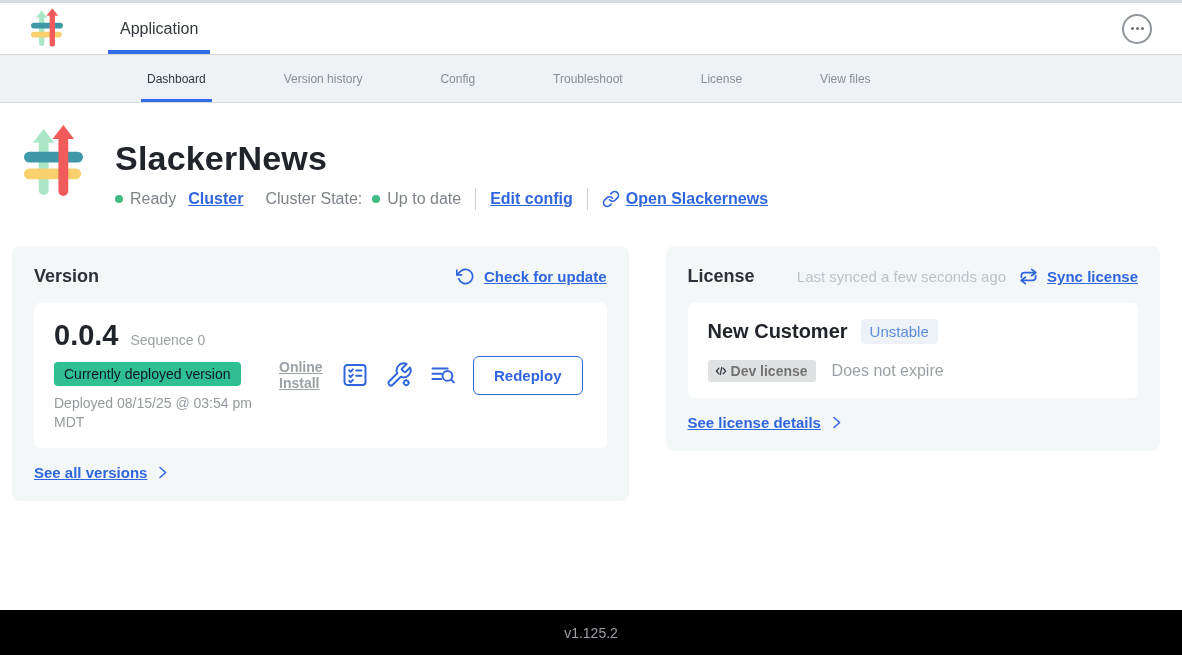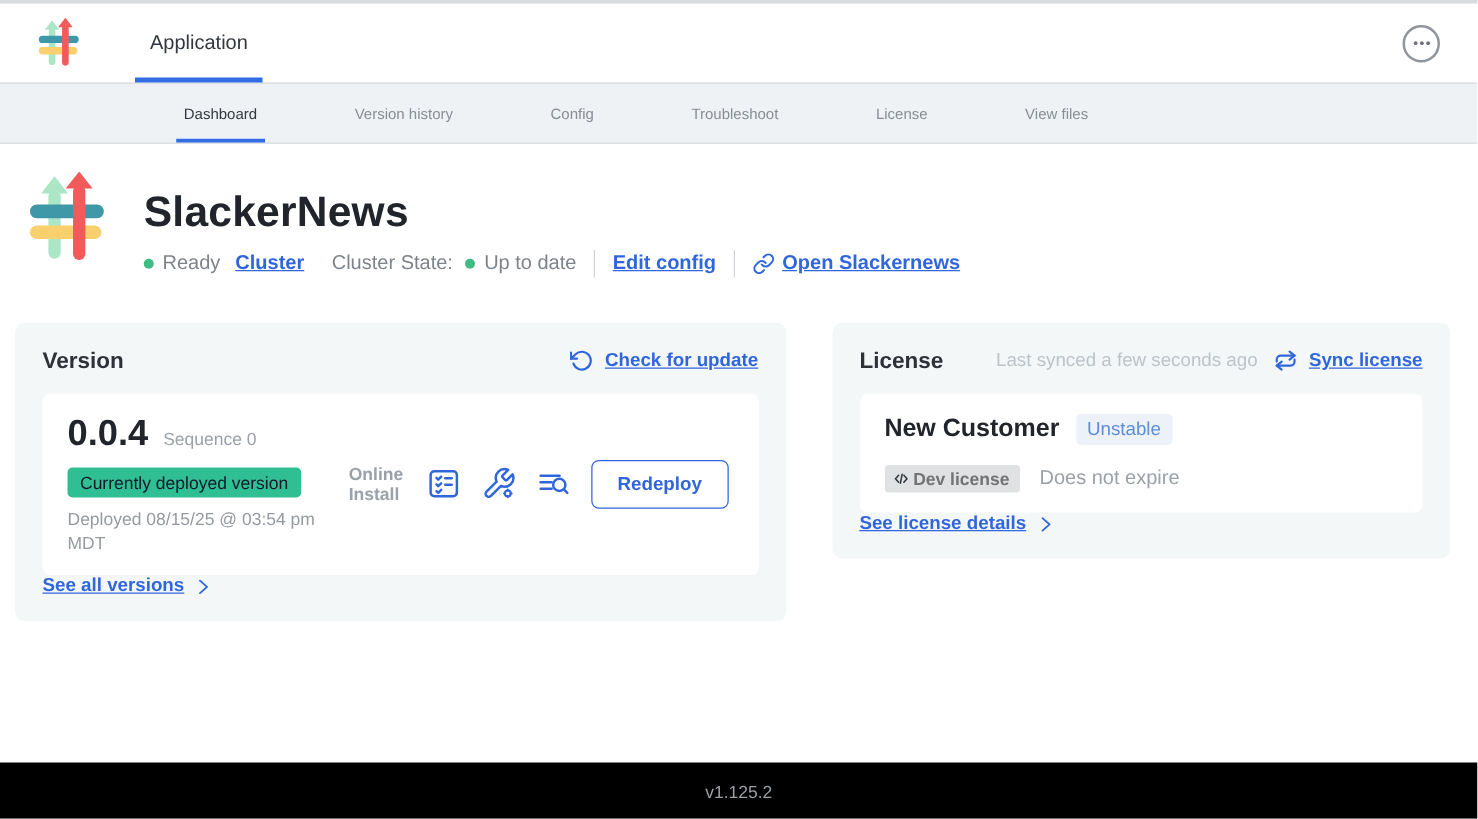--- a/index.html
+++ b/index.html
@@ -12,7 +12,7 @@
 
   
   .topnav {
-    height:64px; background:#fff; border-bottom:1px solid #d4d7da;
+    height:52px; background:#fff; border-bottom:1px solid #d4d7da;
     display:flex; align-items:stretch; padding:0 30px; position:relative;
   }
   .brand { align-self:center; margin-right:44px; display:flex; align-items:center; }

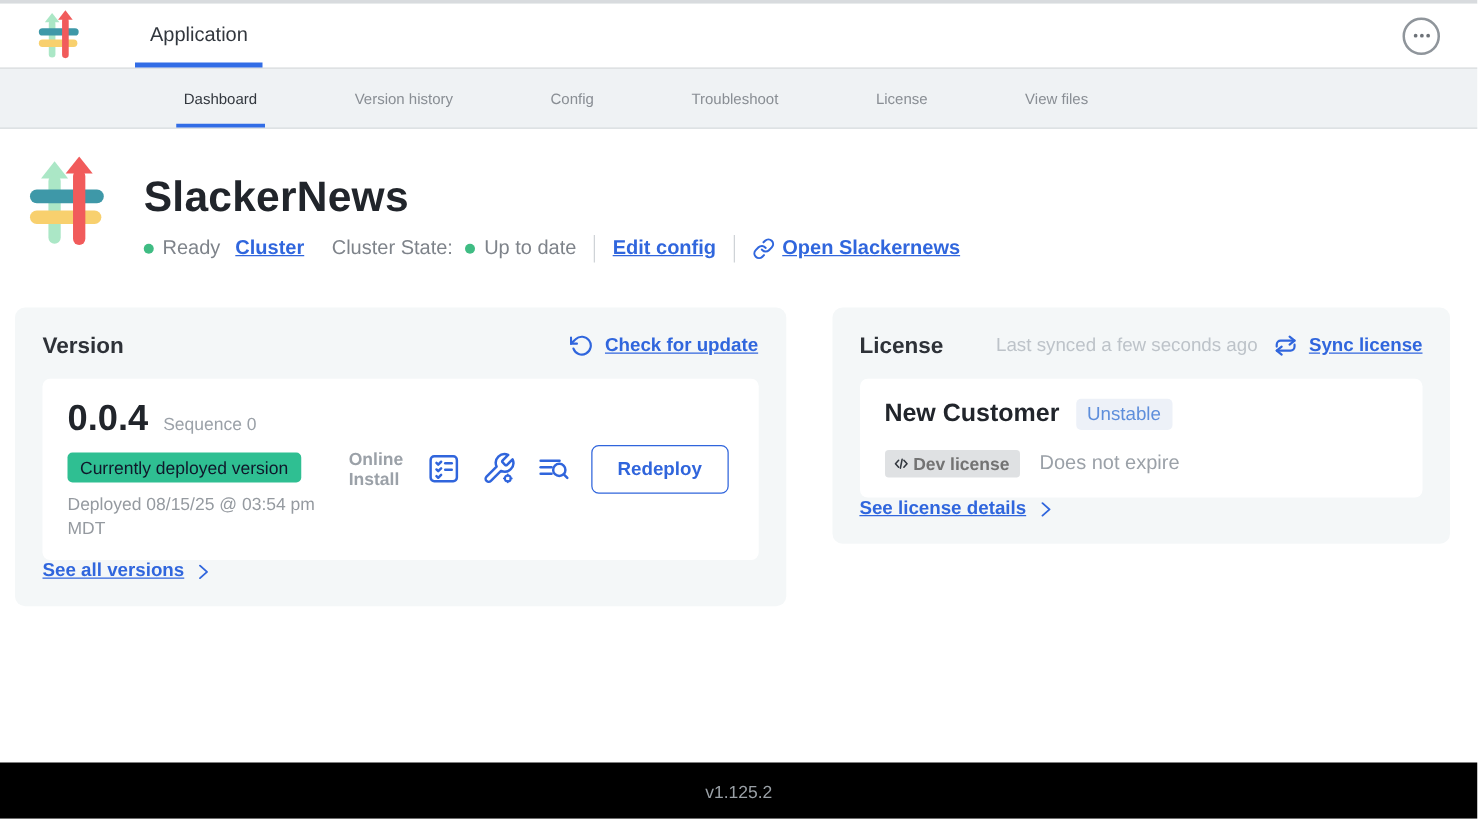--- a/index.html
+++ b/index.html
@@ -73,7 +73,7 @@
   }
   .deployed-at { margin-top:8px; font-size:14px; color:#959aa0; width:225px; line-height:1.35; }
   .ver-actions { display:flex; align-items:center; gap:16px; padding-right:4px; }
-  .install-type { font-size:14px; font-weight:700; color:#9ba1a8; width:46px; line-height:1.15; }
+  .install-type { font-size:14px; font-weight:700; color:#9ba1a8; width:46px; line-height:1.15;text-decoration:underline; }
   .panel-icon { color:#3065dc; display:flex; cursor:pointer; }
   .btn-outline {
     background:#fff; border:1px solid #3065dc; color:#3065dc; font-weight:700; font-size:15px;

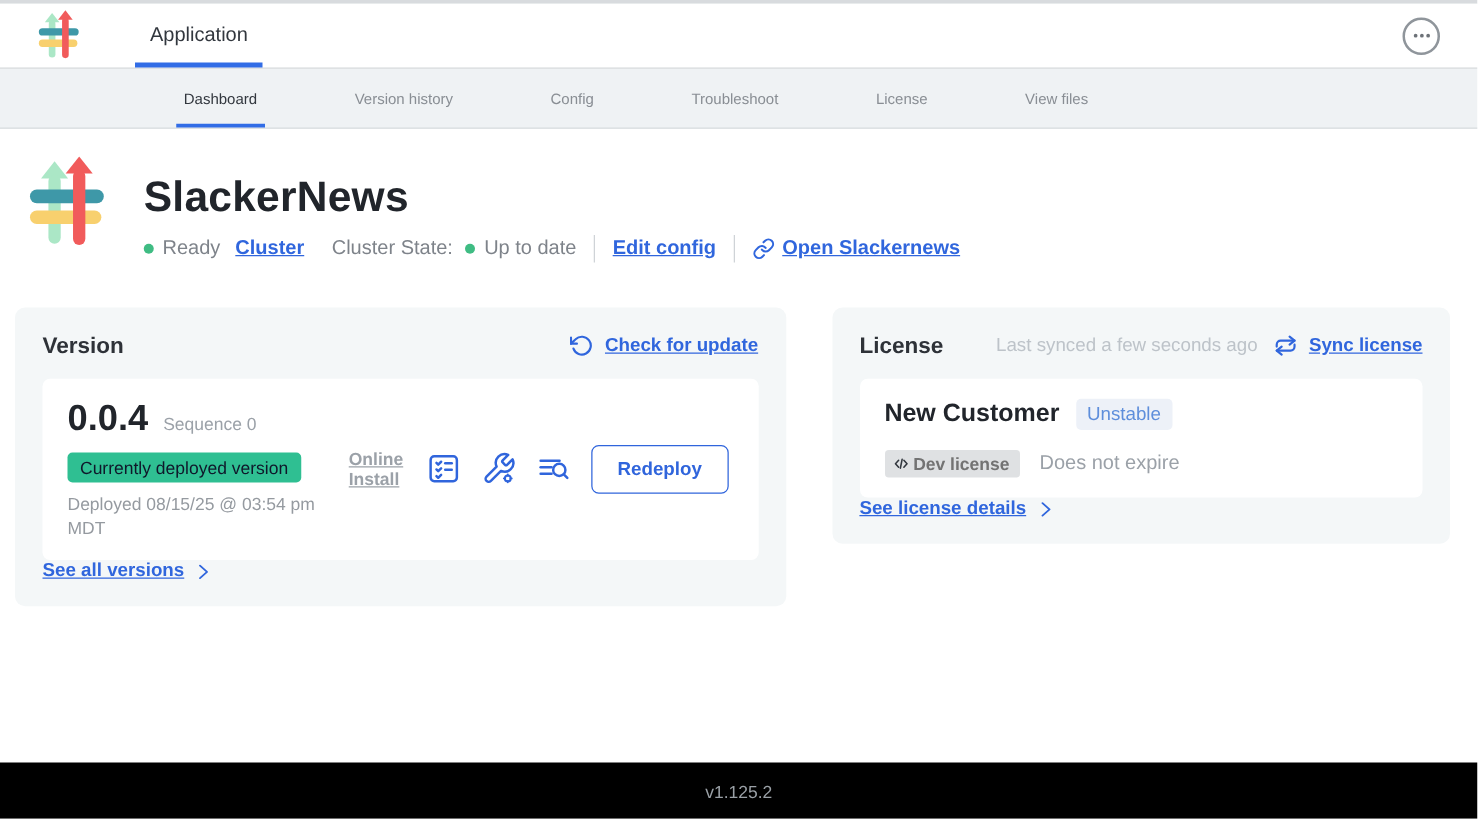--- a/index.html
+++ b/index.html
@@ -79,7 +79,7 @@
     background:#fff; border:1px solid #3065dc; color:#3065dc; font-weight:700; font-size:15px;
     padding:10px 20px; border-radius:6px; cursor:pointer; font-family:inherit;
   }
-  .card-foot { display:flex; align-items:flex-end; gap:8px; font-size:15px; }
+  .card-foot { margin-top:16px; display:flex; align-items:center; gap:8px; font-size:15px; }
   .chev { color:#3066dd; display:flex; }
 
   .lic-synced { color:#bdc3c9; }

